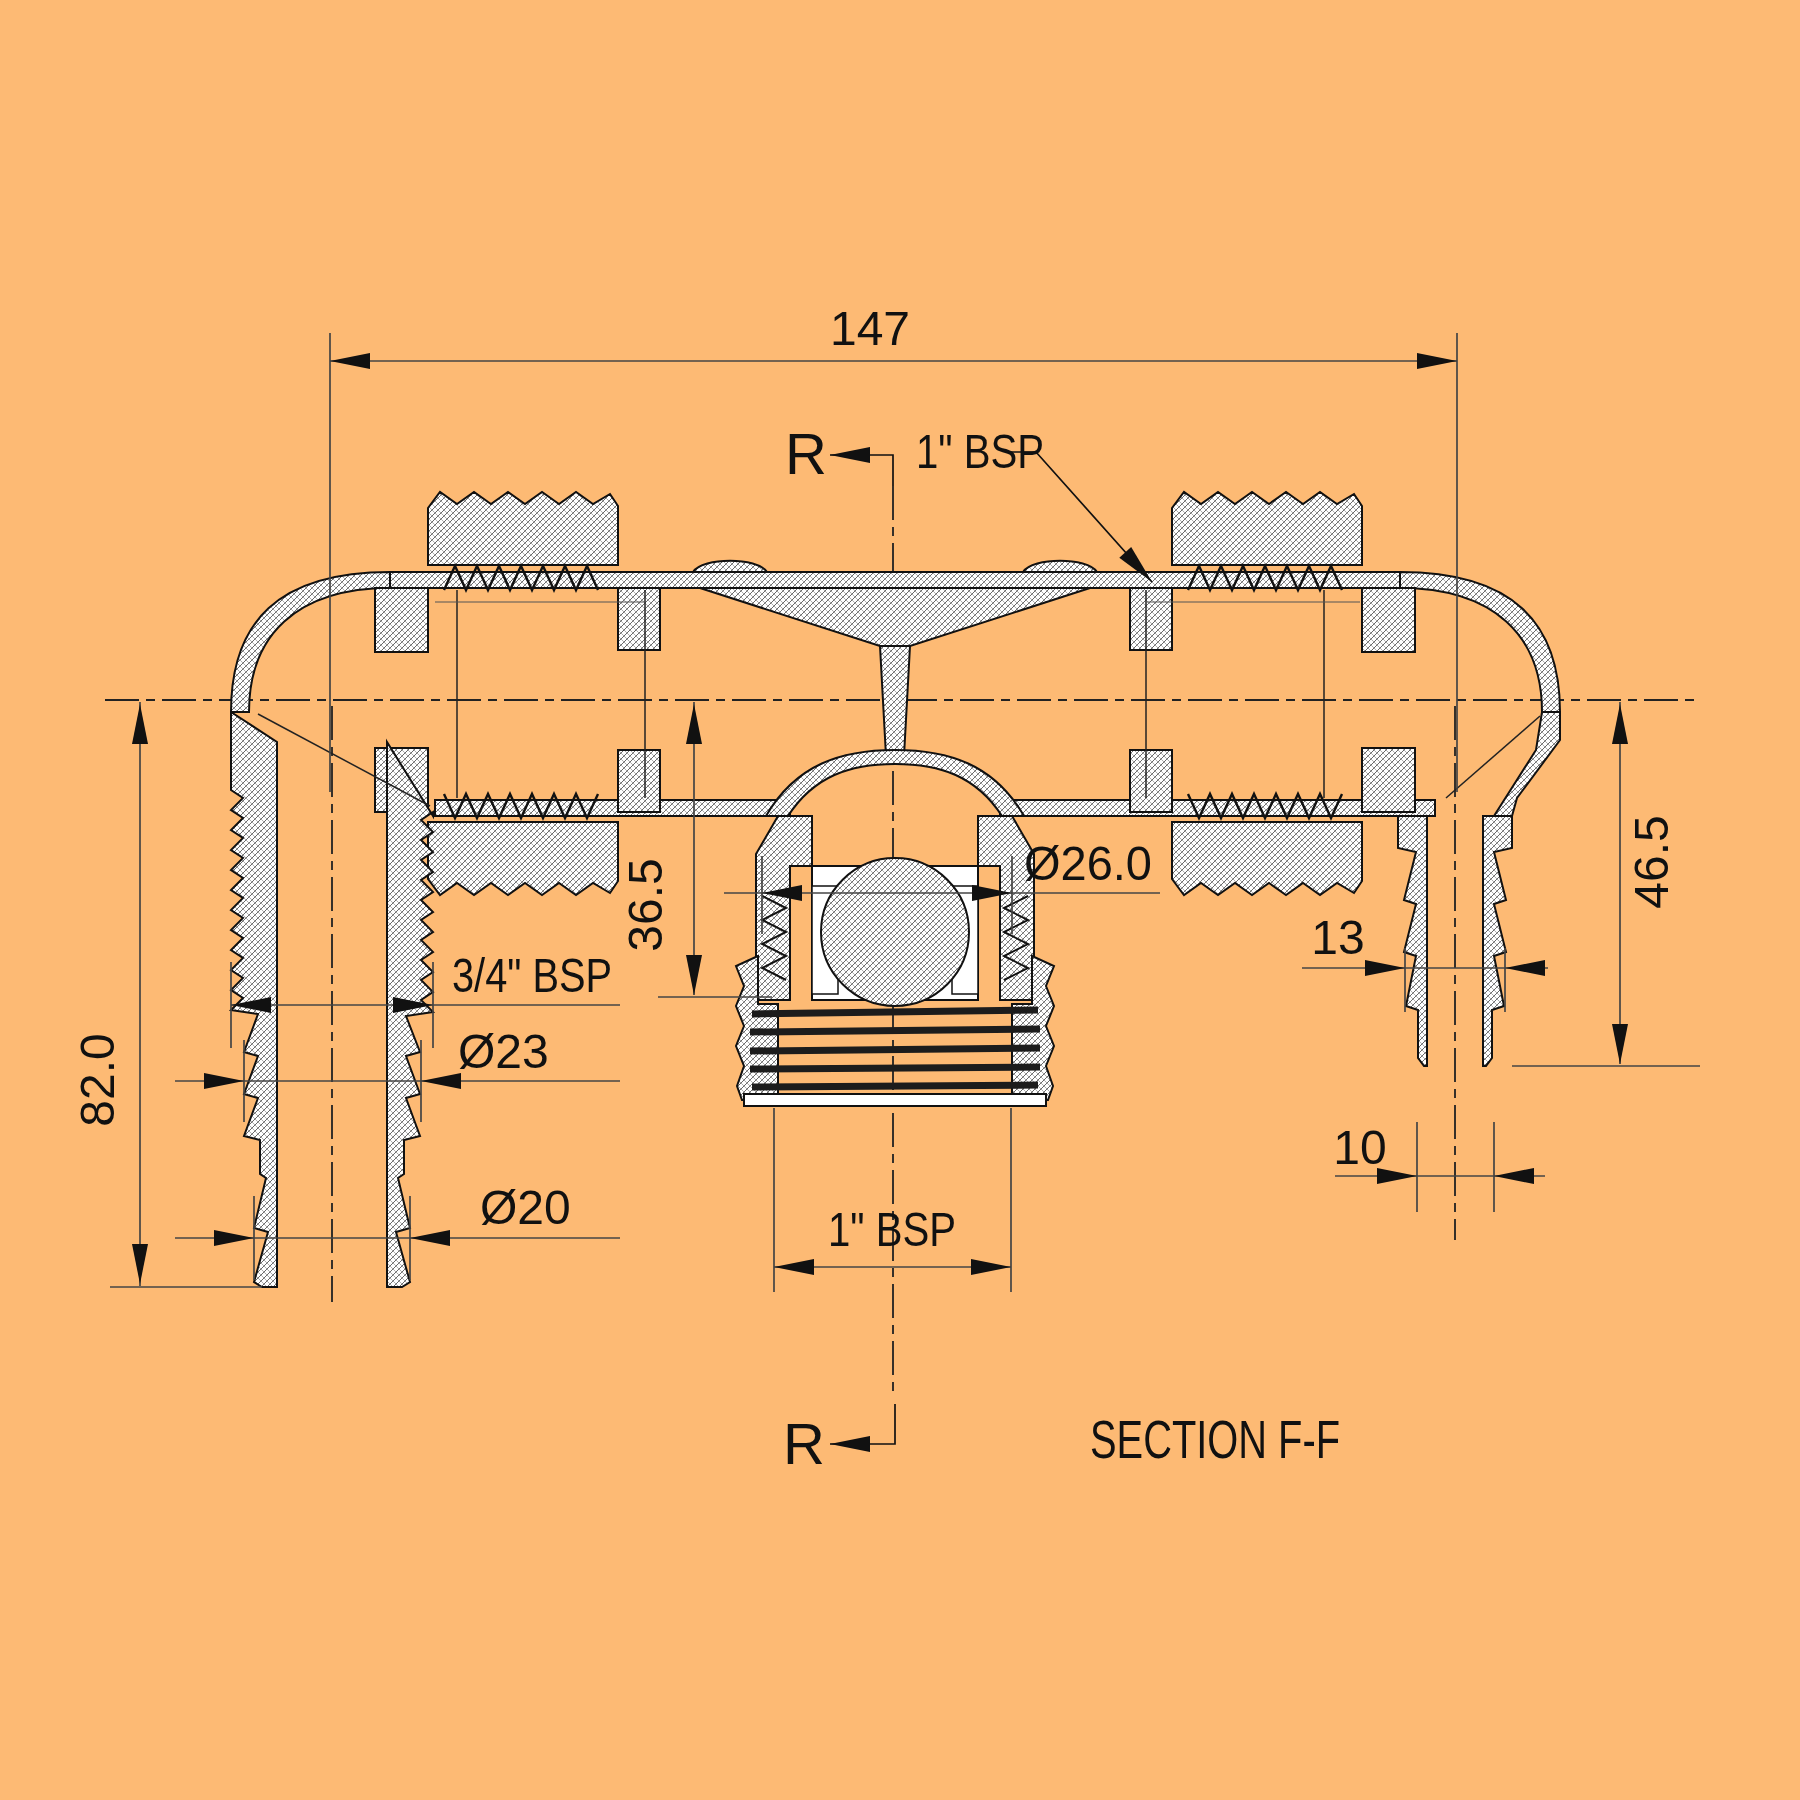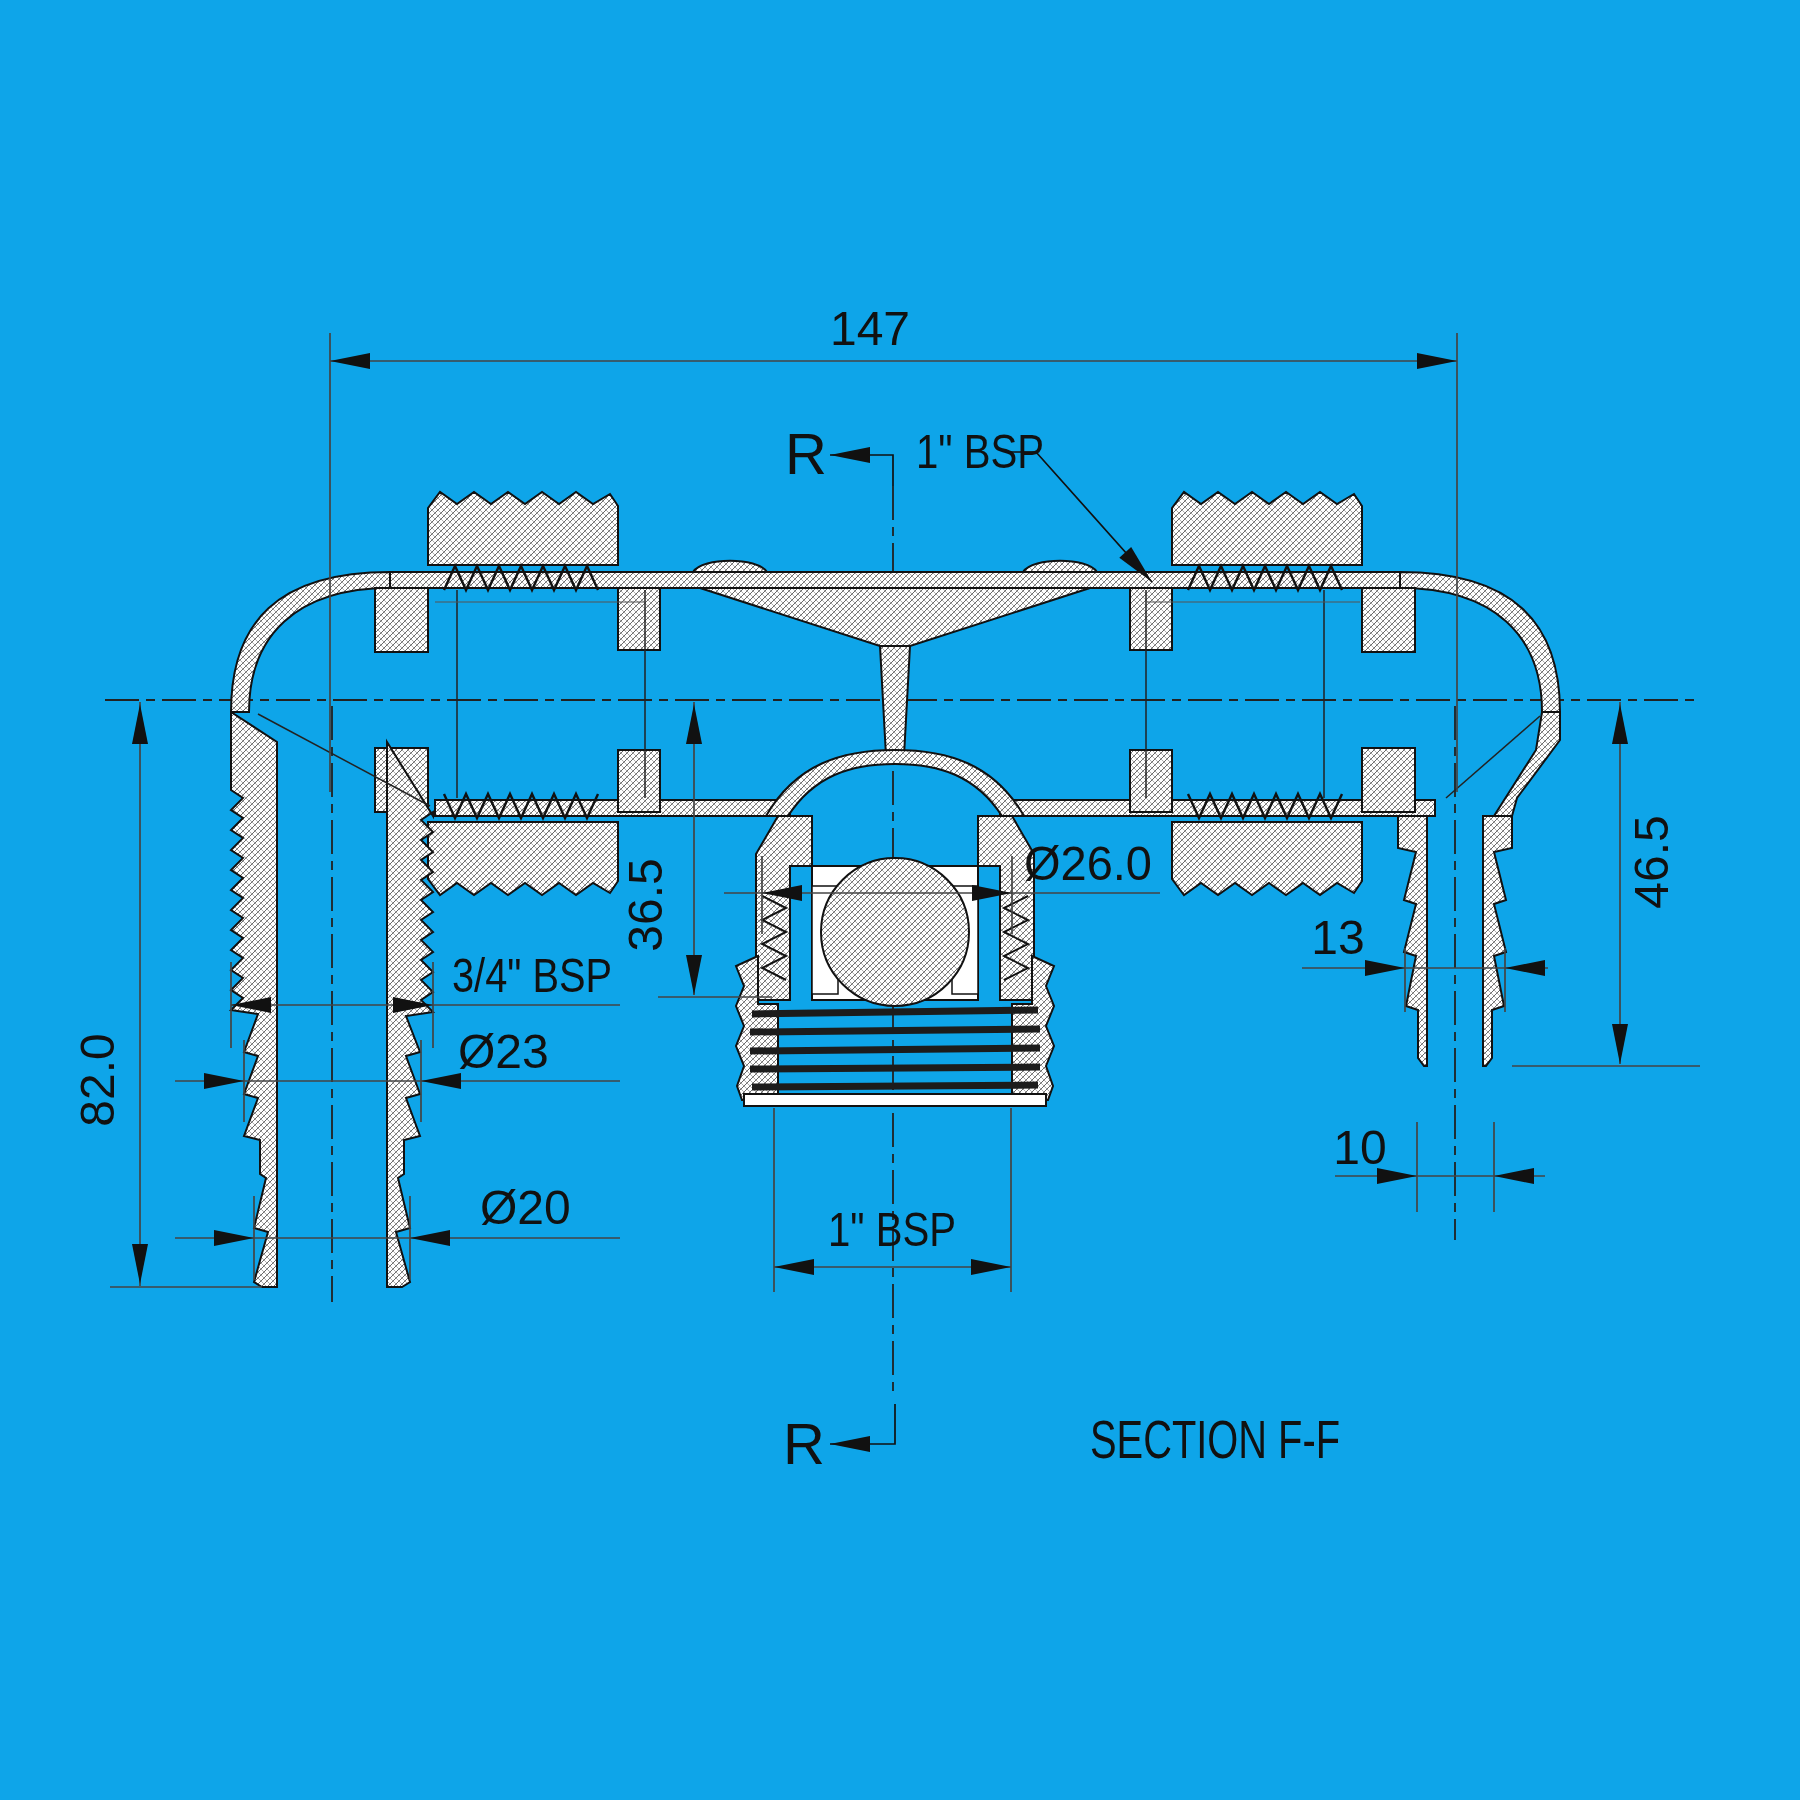--- a/index.html
+++ b/index.html
@@ -3,7 +3,7 @@
 <meta charset="utf-8">
 <style>
   html,body{margin:0;padding:0;background:#ffffff;}
-  .page{width:1800px;height:1800px;background:#0ea5e9;position:relative;font-family:"Liberation Sans",sans-serif;}
+  .page{width:1800px;height:1800px;background:#fdba74;position:relative;font-family:"Liberation Sans",sans-serif;}
   svg{display:block;}
   text{font-family:"Liberation Sans","DejaVu Sans",sans-serif;fill:#111;}
   .dim-text{font-size:48px;}

